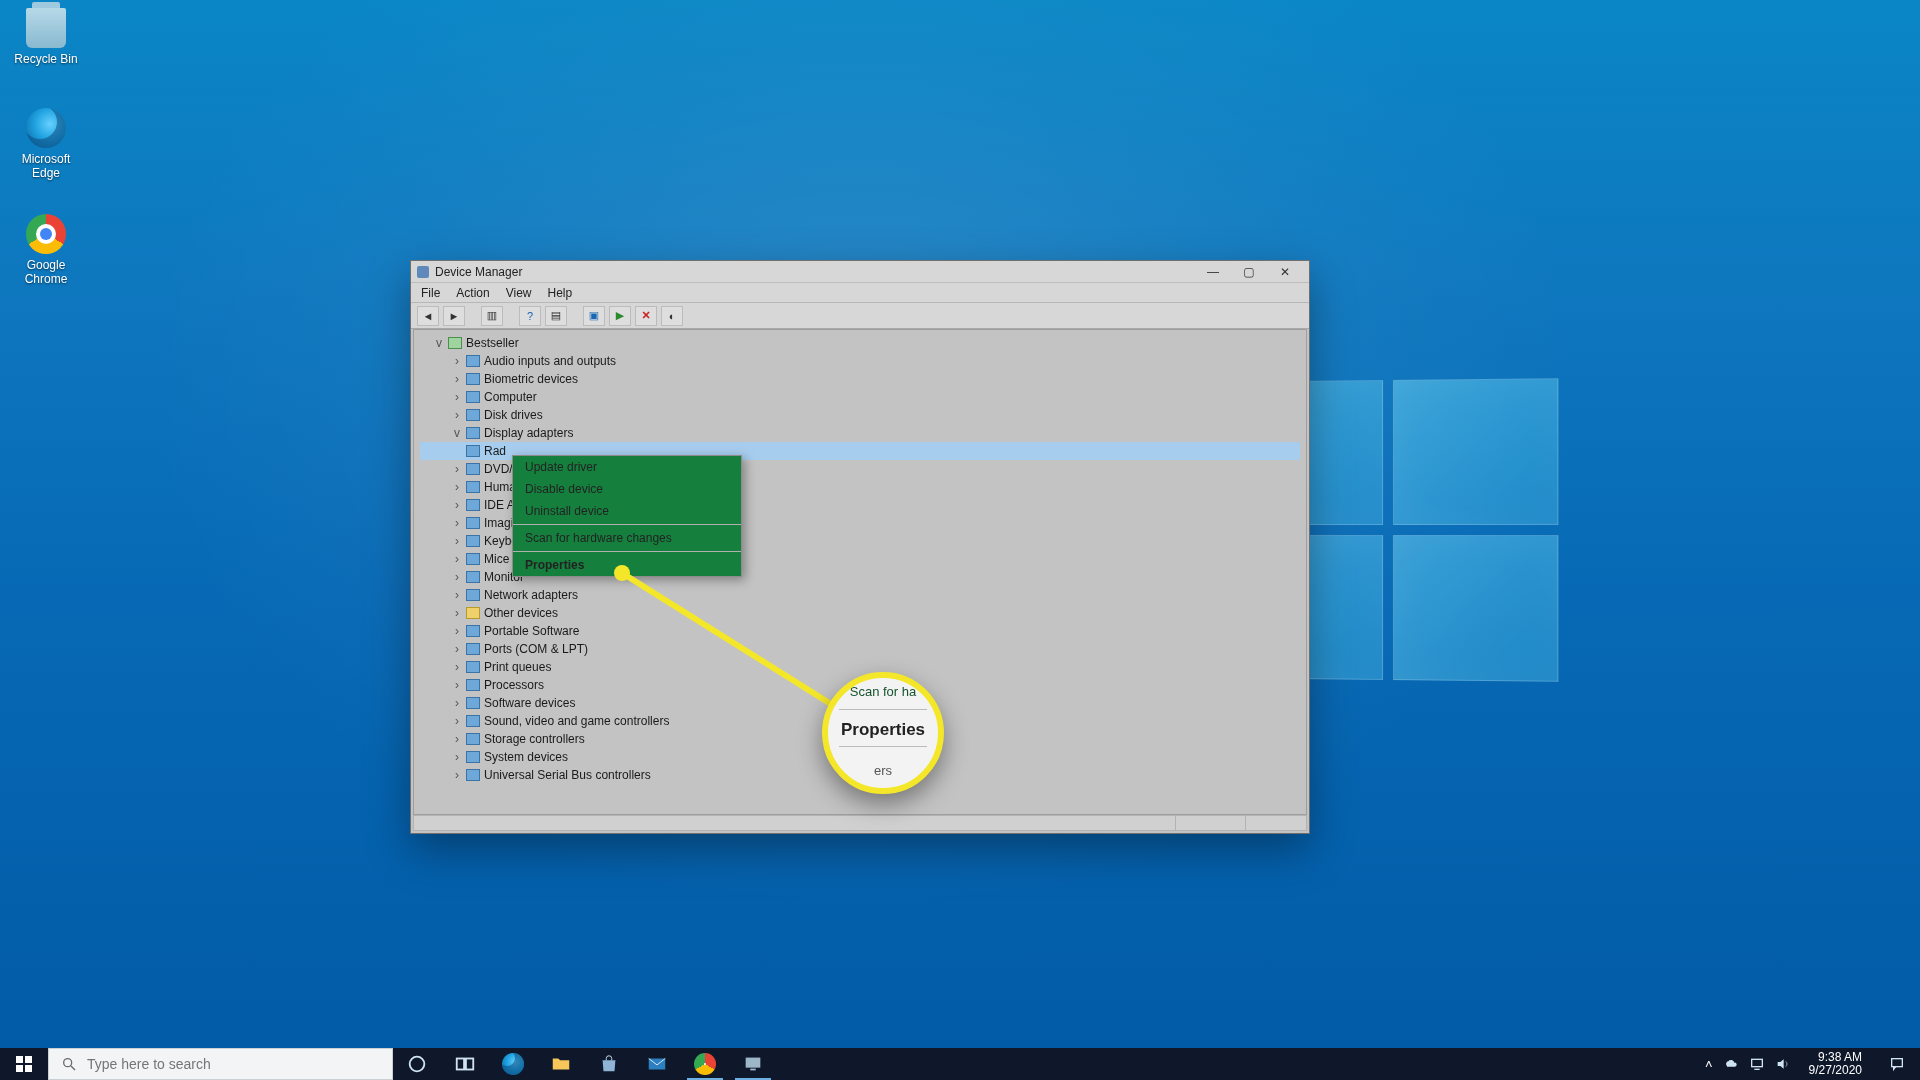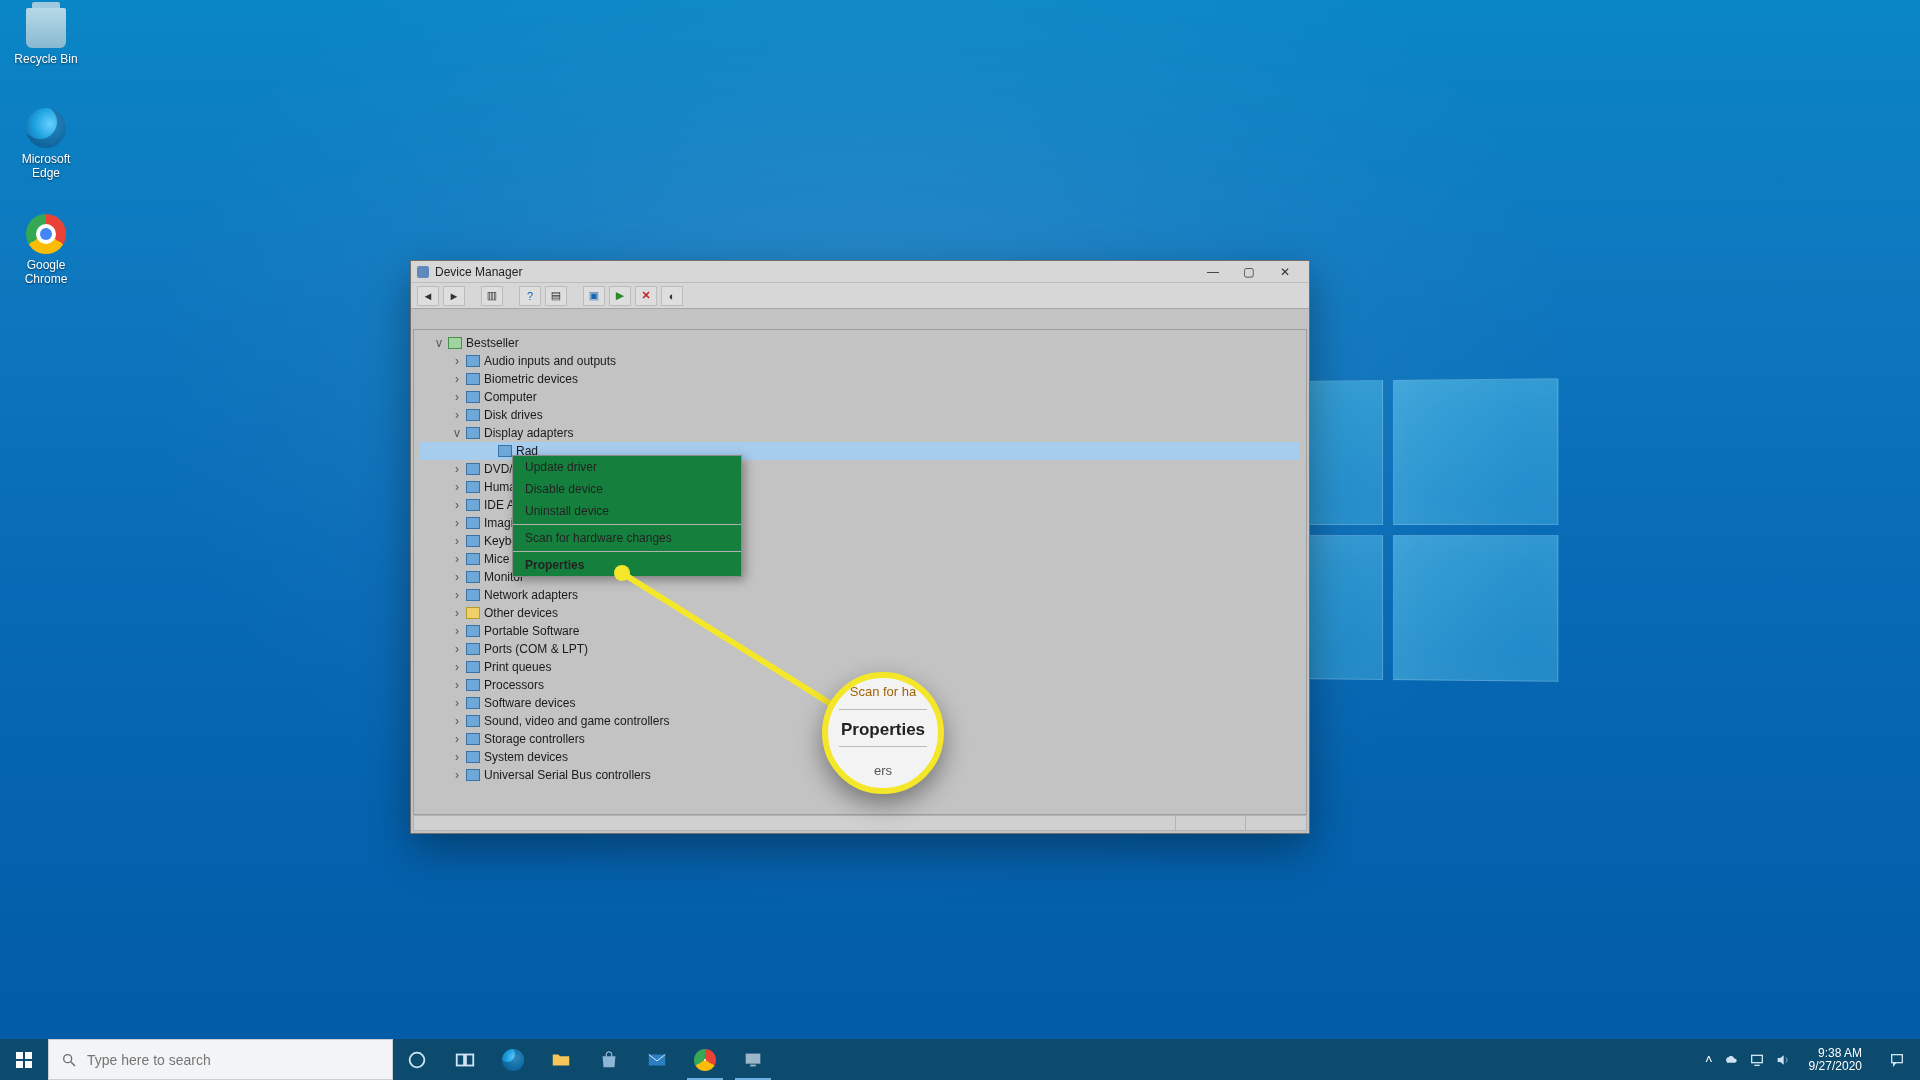--- a/index.html
+++ b/index.html
@@ -145,6 +145,12 @@
     <div class="winbtn">▢</div>
     <div class="winbtn">✕</div>
   </div>
+  <div class="menubar">
+    <span>File</span>
+    <span>Action</span>
+    <span>View</span>
+    <span>Help</span>
+  </div>
   <div class="toolbar">
     <div class="tbtn">◄</div>
     <div class="tbtn">►</div>

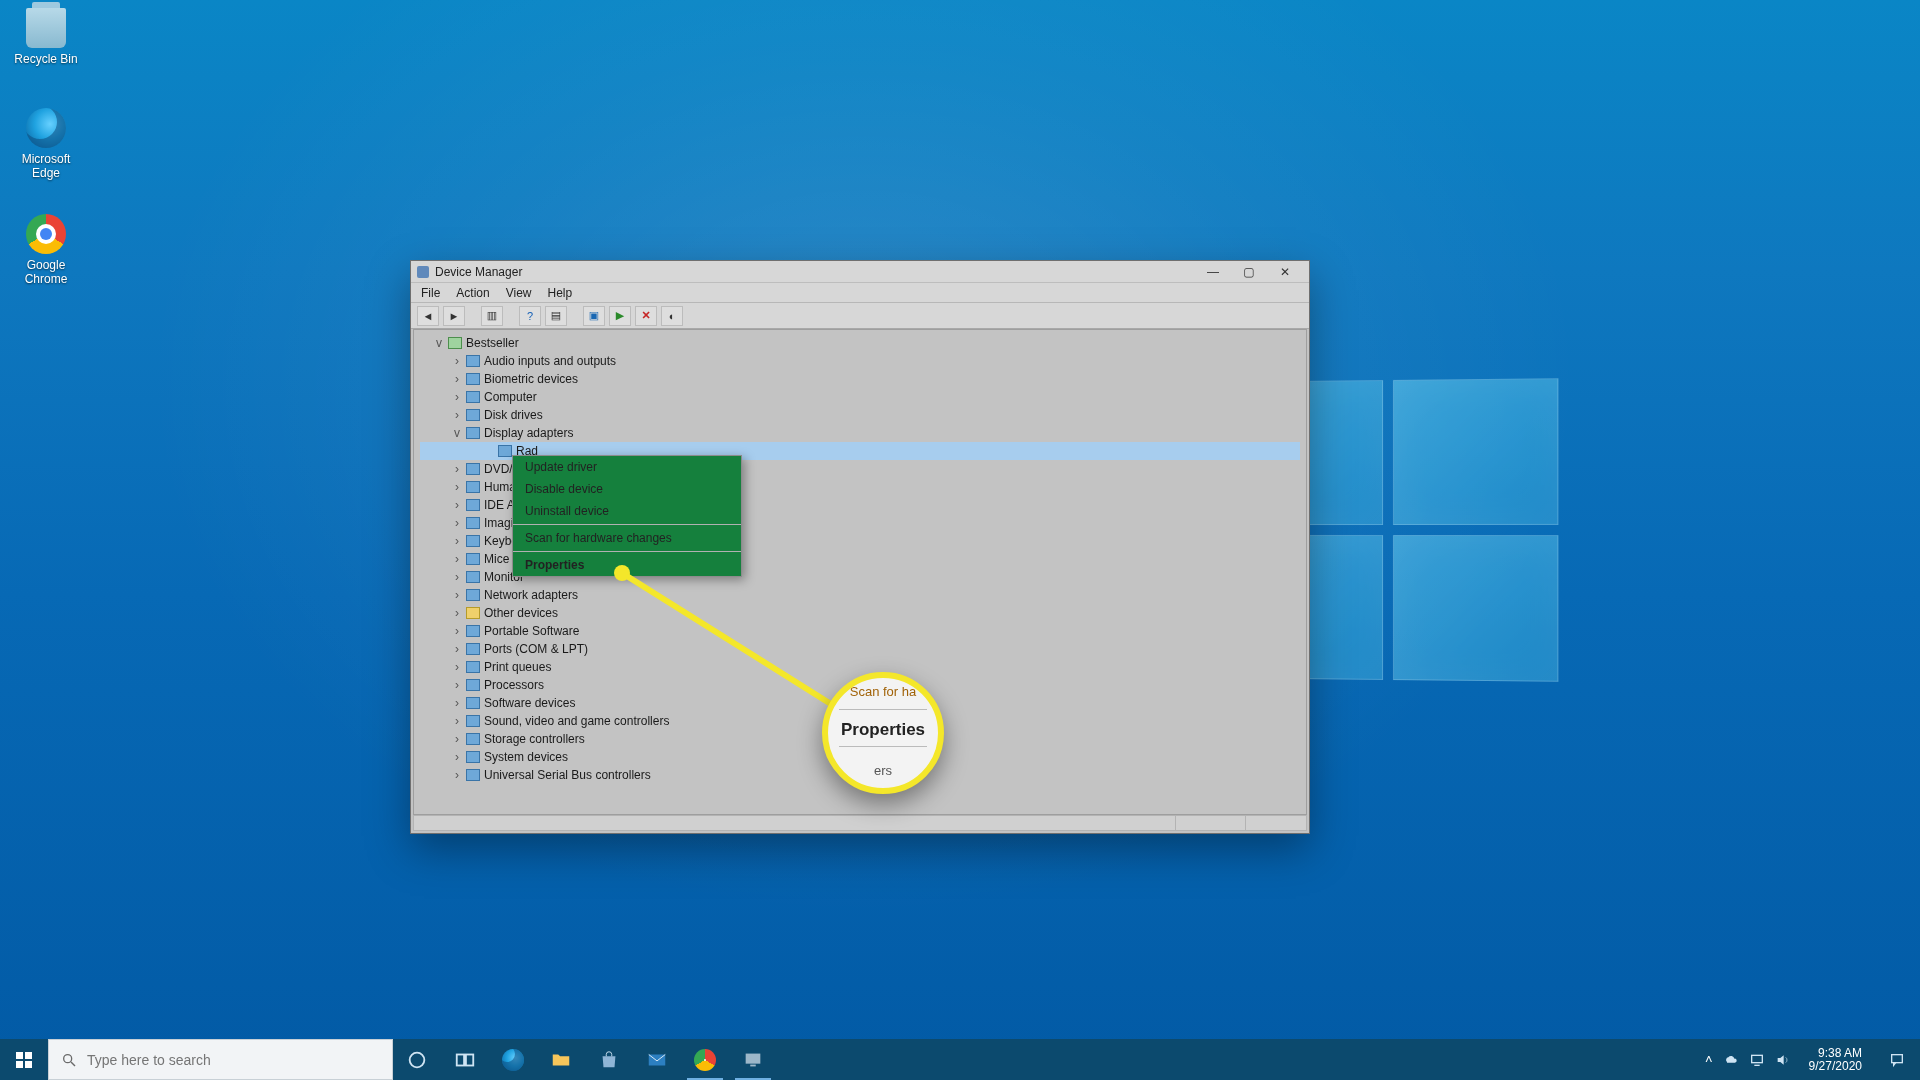--- a/index.html
+++ b/index.html
@@ -66,7 +66,7 @@
   .nicon{width:14px;height:12px;background:#6ea8d8;border:1px solid #3a74a7;margin:0 4px;}
   .nicon.comp{background:#9fd39f;border-color:#4d8e4d;}
   .nicon.warn{background:#efd06b;border-color:#b59b2a;}
-  .ind1{padding-left:14px;} .ind2{padding-left:32px;} .ind3{padding-left:74px;}
+  .ind1{padding-left:14px;} .ind2{padding-left:32px;} .ind3{padding-left:42px;}
   .selected{background:#a7cdee;}
   .statusbar{position:absolute;left:2px;right:2px;bottom:2px;height:16px;
              background:#d0d0d0;border:1px solid #b3b3b3;}

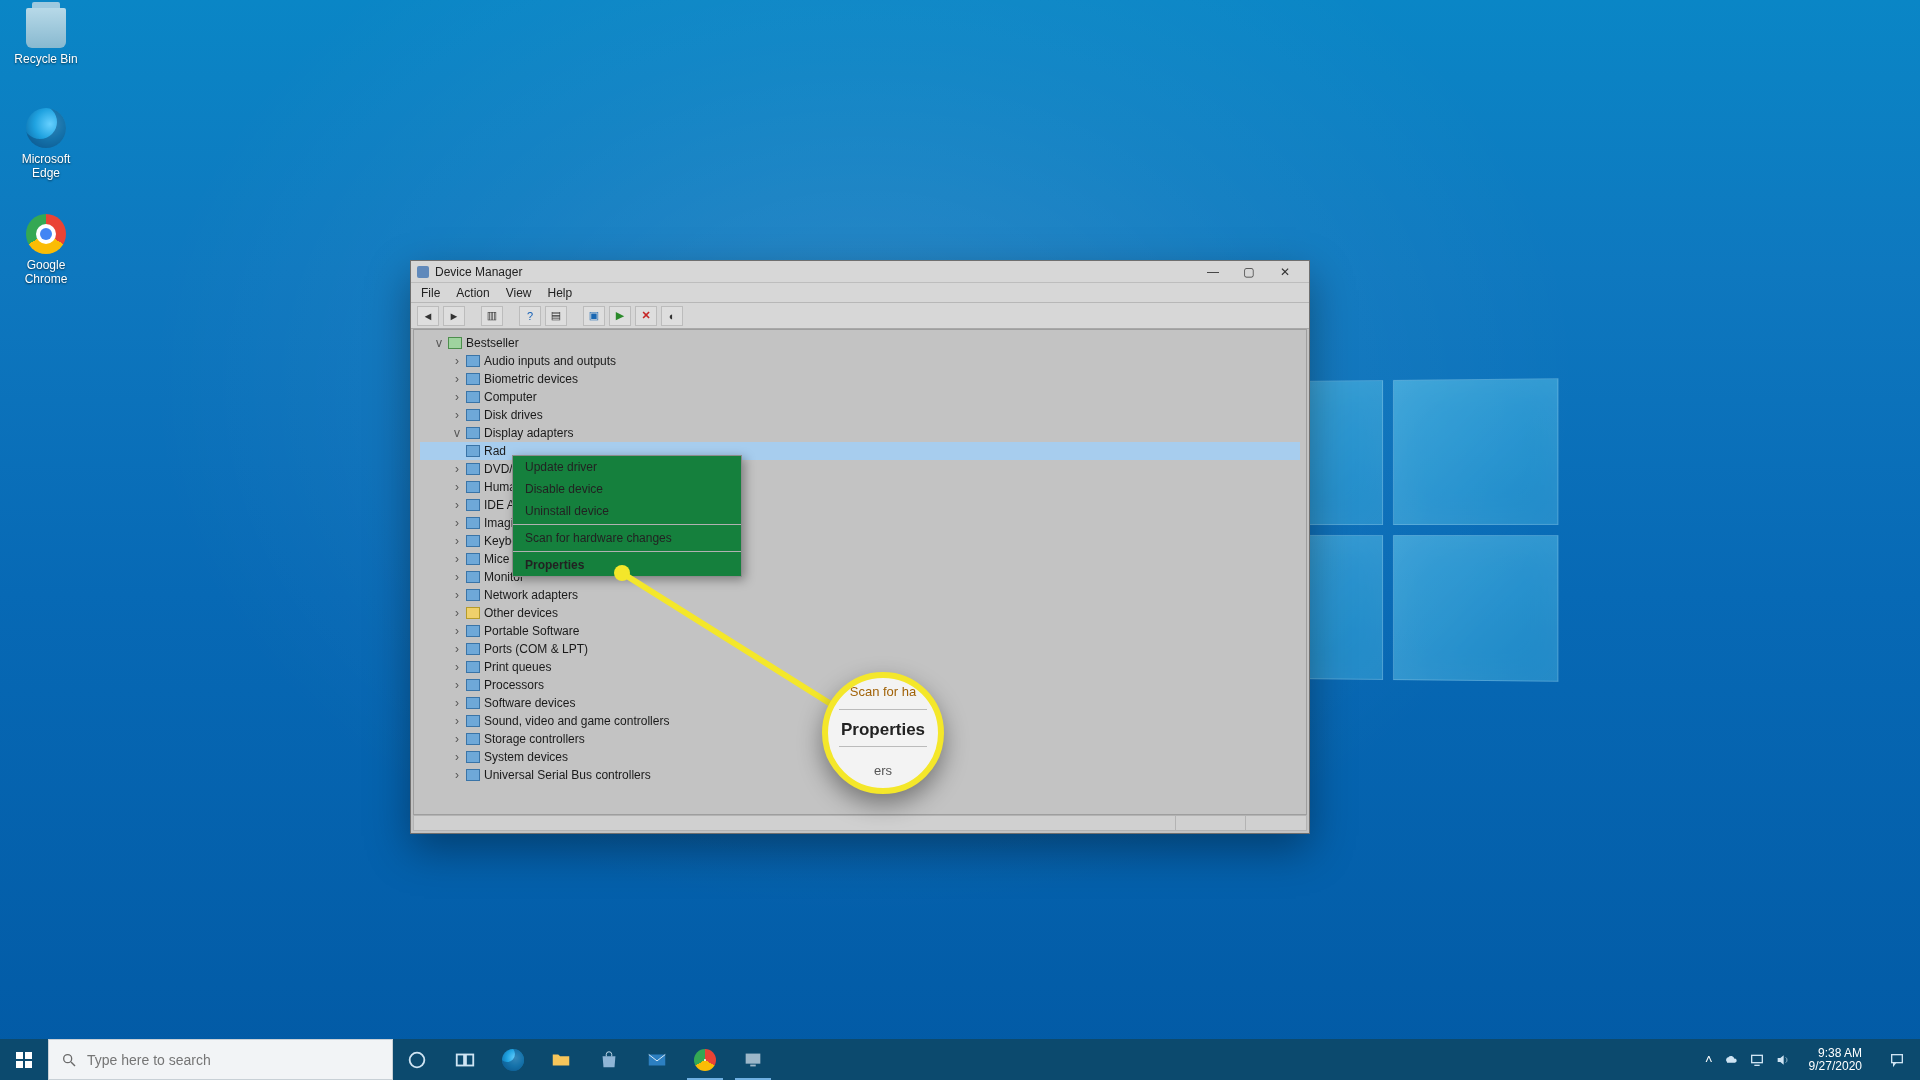--- a/index.html
+++ b/index.html
@@ -88,7 +88,7 @@
            background:#f3f3f3;border:6px solid #f4e72a;box-shadow:0 10px 24px rgba(0,0,0,.4);
            overflow:hidden;display:flex;flex-direction:column;align-items:center;justify-content:center;
            font-size:14px;color:#222;}
-  .magnify .l1{color:#a16207;font-size:13px;white-space:nowrap;transform:translateY(-4px);}
+  .magnify .l1{color:#14532d;font-size:13px;white-space:nowrap;transform:translateY(-4px);}
   .magnify .l2{font-weight:700;font-size:17px;margin-top:10px;}
   .magnify .l3{color:#555;font-size:13px;margin-top:16px;}
   .magnify hr{width:80%;border:none;border-top:1px solid #bbb;margin:6px 0 0;}

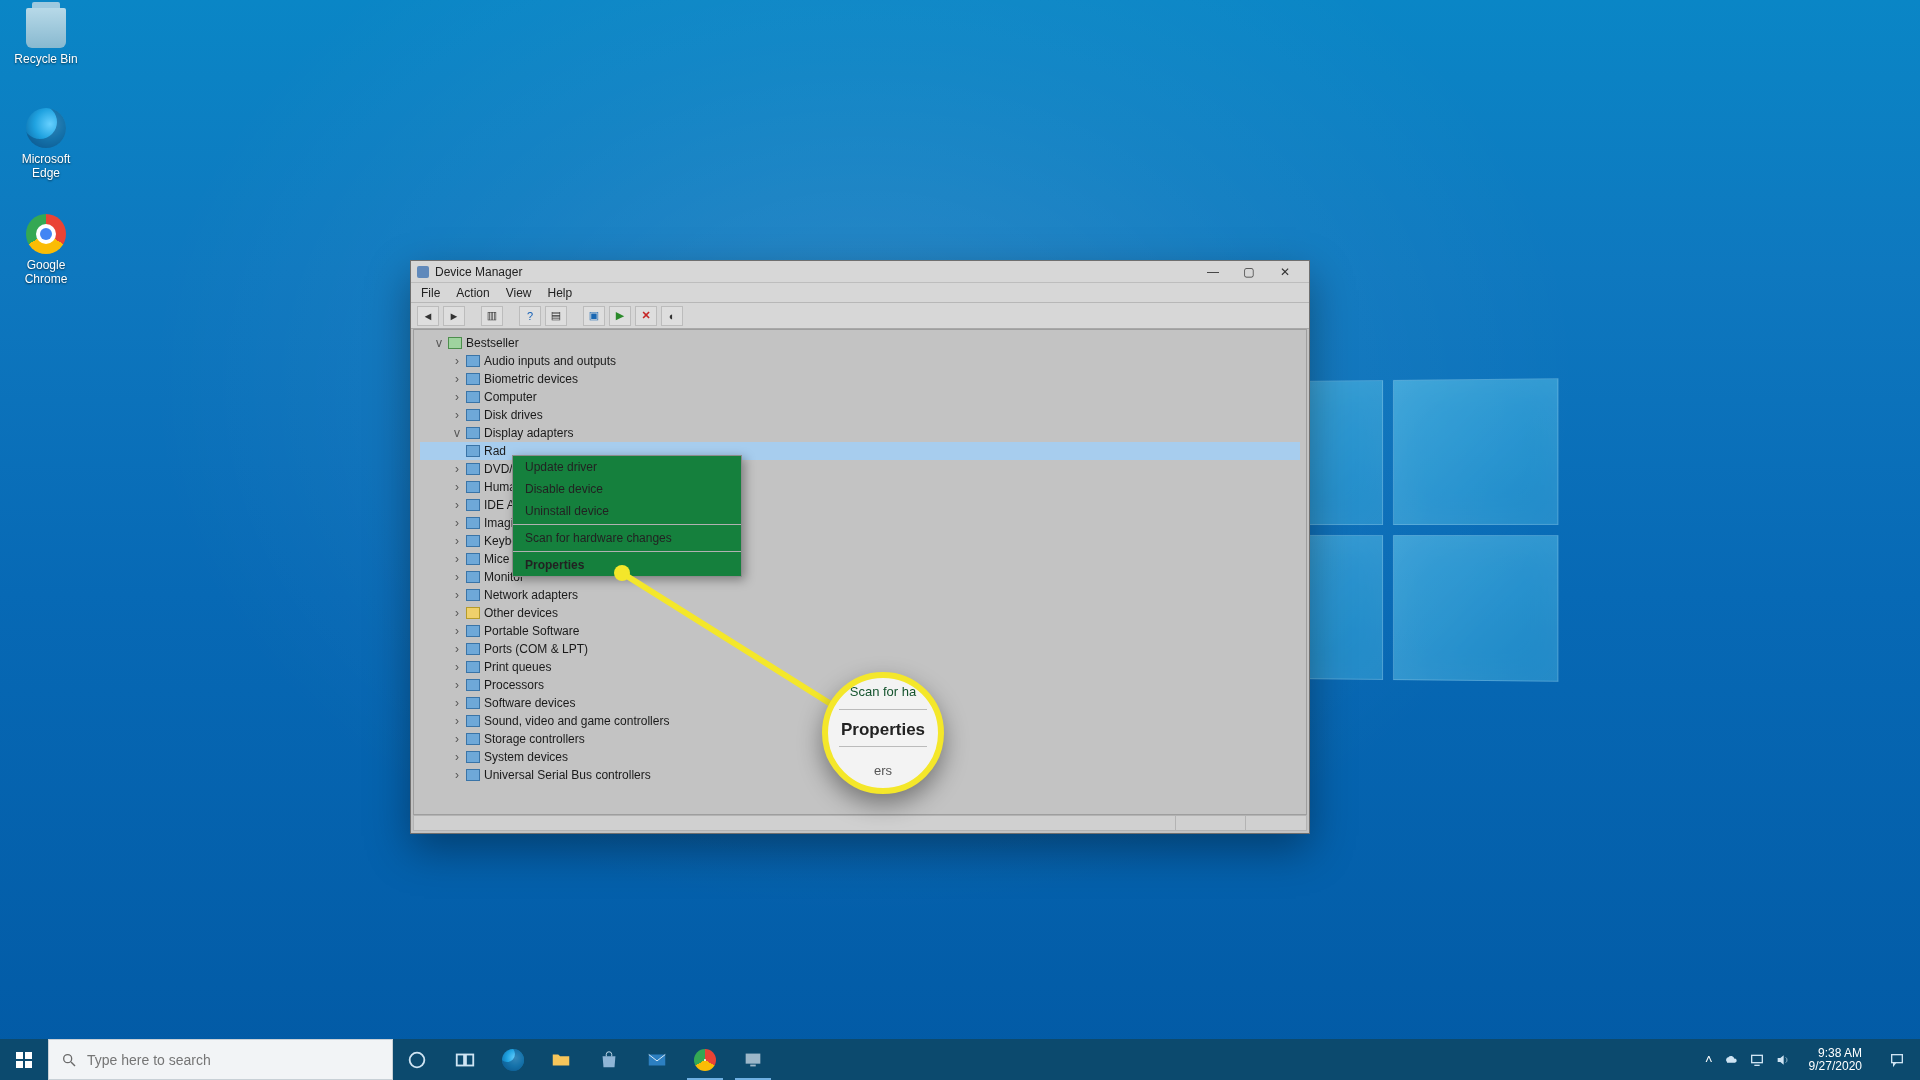--- a/index.html
+++ b/index.html
@@ -94,7 +94,7 @@
   .magnify hr{width:80%;border:none;border-top:1px solid #bbb;margin:6px 0 0;}
 
   
-  .taskbar{position:absolute;left:0;right:0;bottom:0;height:41px;background:#0c4a6e;
+  .taskbar{position:absolute;left:0;right:0;bottom:0;height:32px;background:#0f172a;
            display:flex;align-items:stretch;color:#fff;font-size:13px;}
   .start{width:48px;display:flex;align-items:center;justify-content:center;}
   .start .g{width:16px;height:16px;display:grid;grid-template-columns:1fr 1fr;grid-template-rows:1fr 1fr;gap:2px;}

